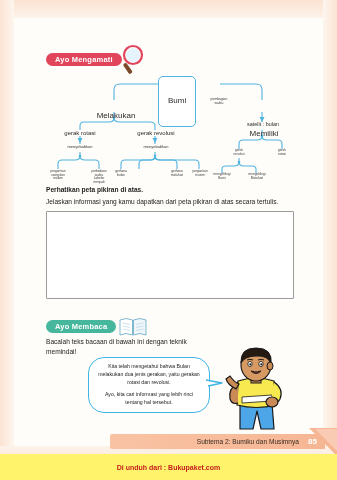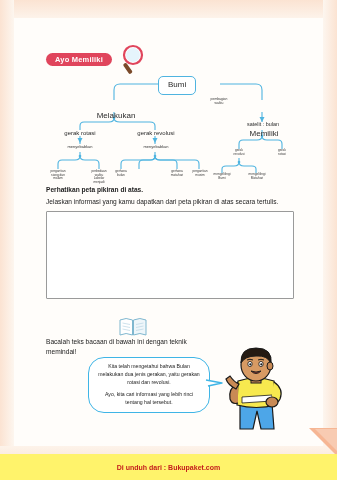--- a/index.html
+++ b/index.html
@@ -104,7 +104,7 @@
   <div class="frame-bottom"></div>
 
   <div class="badge badge-red">
-    <span>Ayo Memiliki</span>
+    <span>Ayo Mengamati</span>
   </div>
   <svg class="magnifier" viewBox="0 0 34 34">
     <circle cx="17" cy="12" r="9" fill="#ffffff" stroke="#e0455c" stroke-width="2.2"></circle>

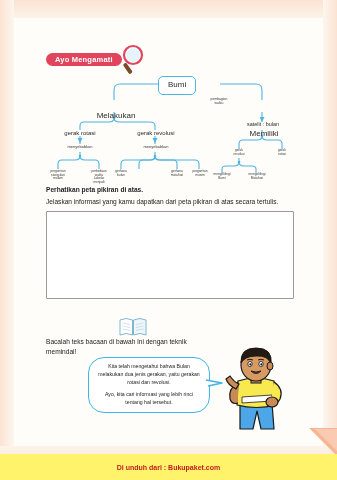--- a/index.html
+++ b/index.html
@@ -40,7 +40,7 @@
   }
   .n-root{
     border:1.2px solid #4fb4e0;border-radius:5px;background:#fff;
-    font-size:8px;padding:4px 9px;
+    font-size:8px;padding:20px 9px;
   }
   .n-l1{font-size:8px;}
   .n-l2{font-size:6px;}

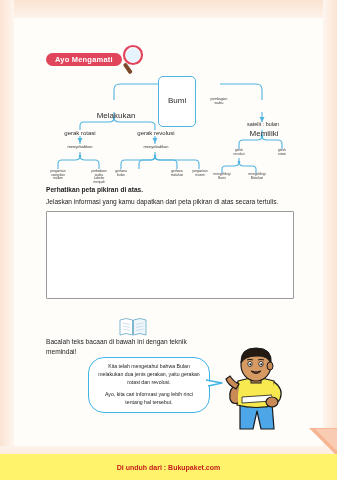--- a/index.html
+++ b/index.html
@@ -197,6 +197,9 @@
 
   <div class="answerbox"></div>
 
+  <div class="badge badge-green">
+    <span>Ayo Membaca</span>
+  </div>
   <svg class="bookicon" viewBox="0 0 30 22">
     <path d="M2 4 Q8 1 14.5 4 L14.5 19 Q8 16 2 19 Z" fill="#ffffff" stroke="#7fb7cf" stroke-width="1"></path>
     <path d="M28 4 Q22 1 15.5 4 L15.5 19 Q22 16 28 19 Z" fill="#eef6fa" stroke="#7fb7cf" stroke-width="1"></path>

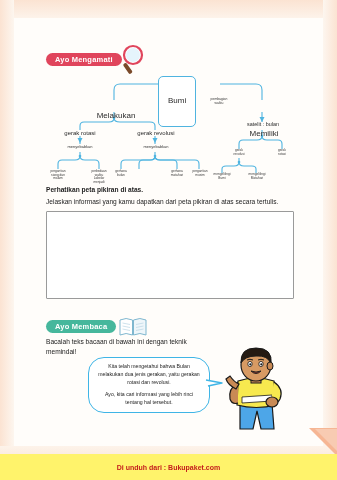--- a/index.html
+++ b/index.html
@@ -256,6 +256,10 @@
     <path d="M37 26 Q42 31 47 26 Q42 28 37 26 Z" fill="#8c3a36" stroke="#1a1a1a" stroke-width="0.9"></path>
   </svg>
 
+  <div class="footer">
+    <span class="footer-label">Subtema 2: Bumiku dan Musimnya</span>
+    <span class="pagenum">85</span>
+  </div>
   <svg class="corner" viewBox="0 0 28 28">
     <path d="M0 0 L28 0 L28 28 Z" fill="#f6b694"></path>
     <path d="M6 1 L28 1 L28 23 Z" fill="#fdf3ea" opacity="0.35"></path>

